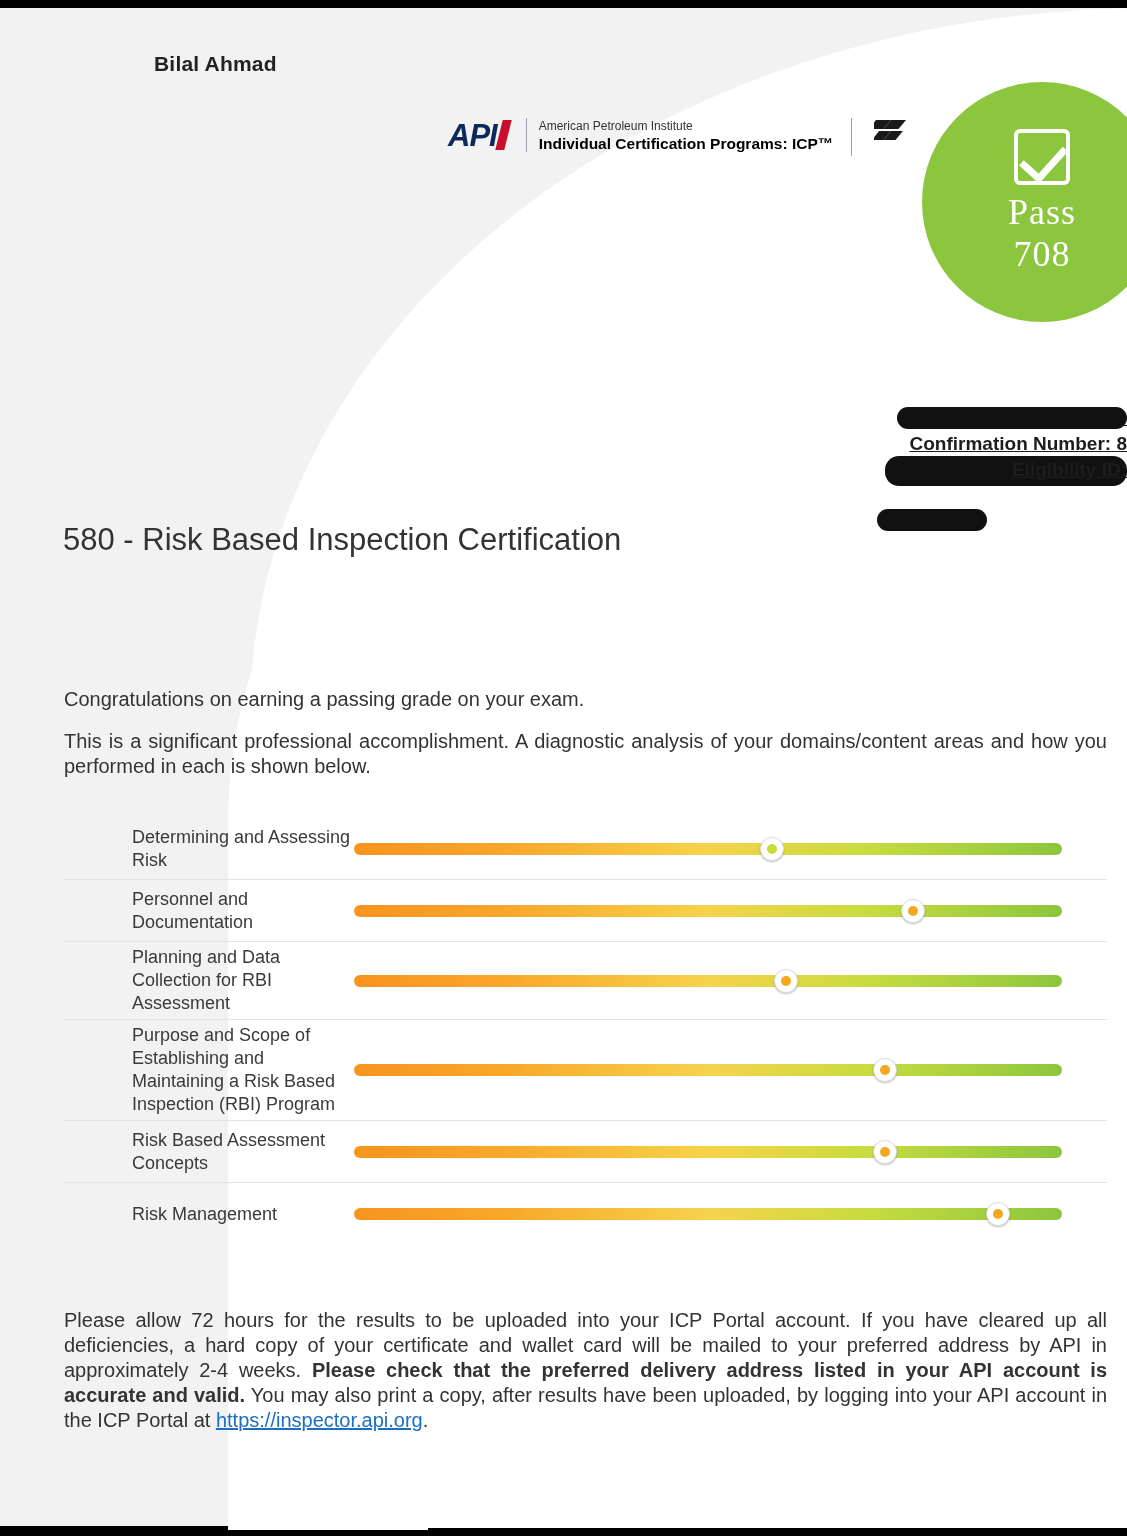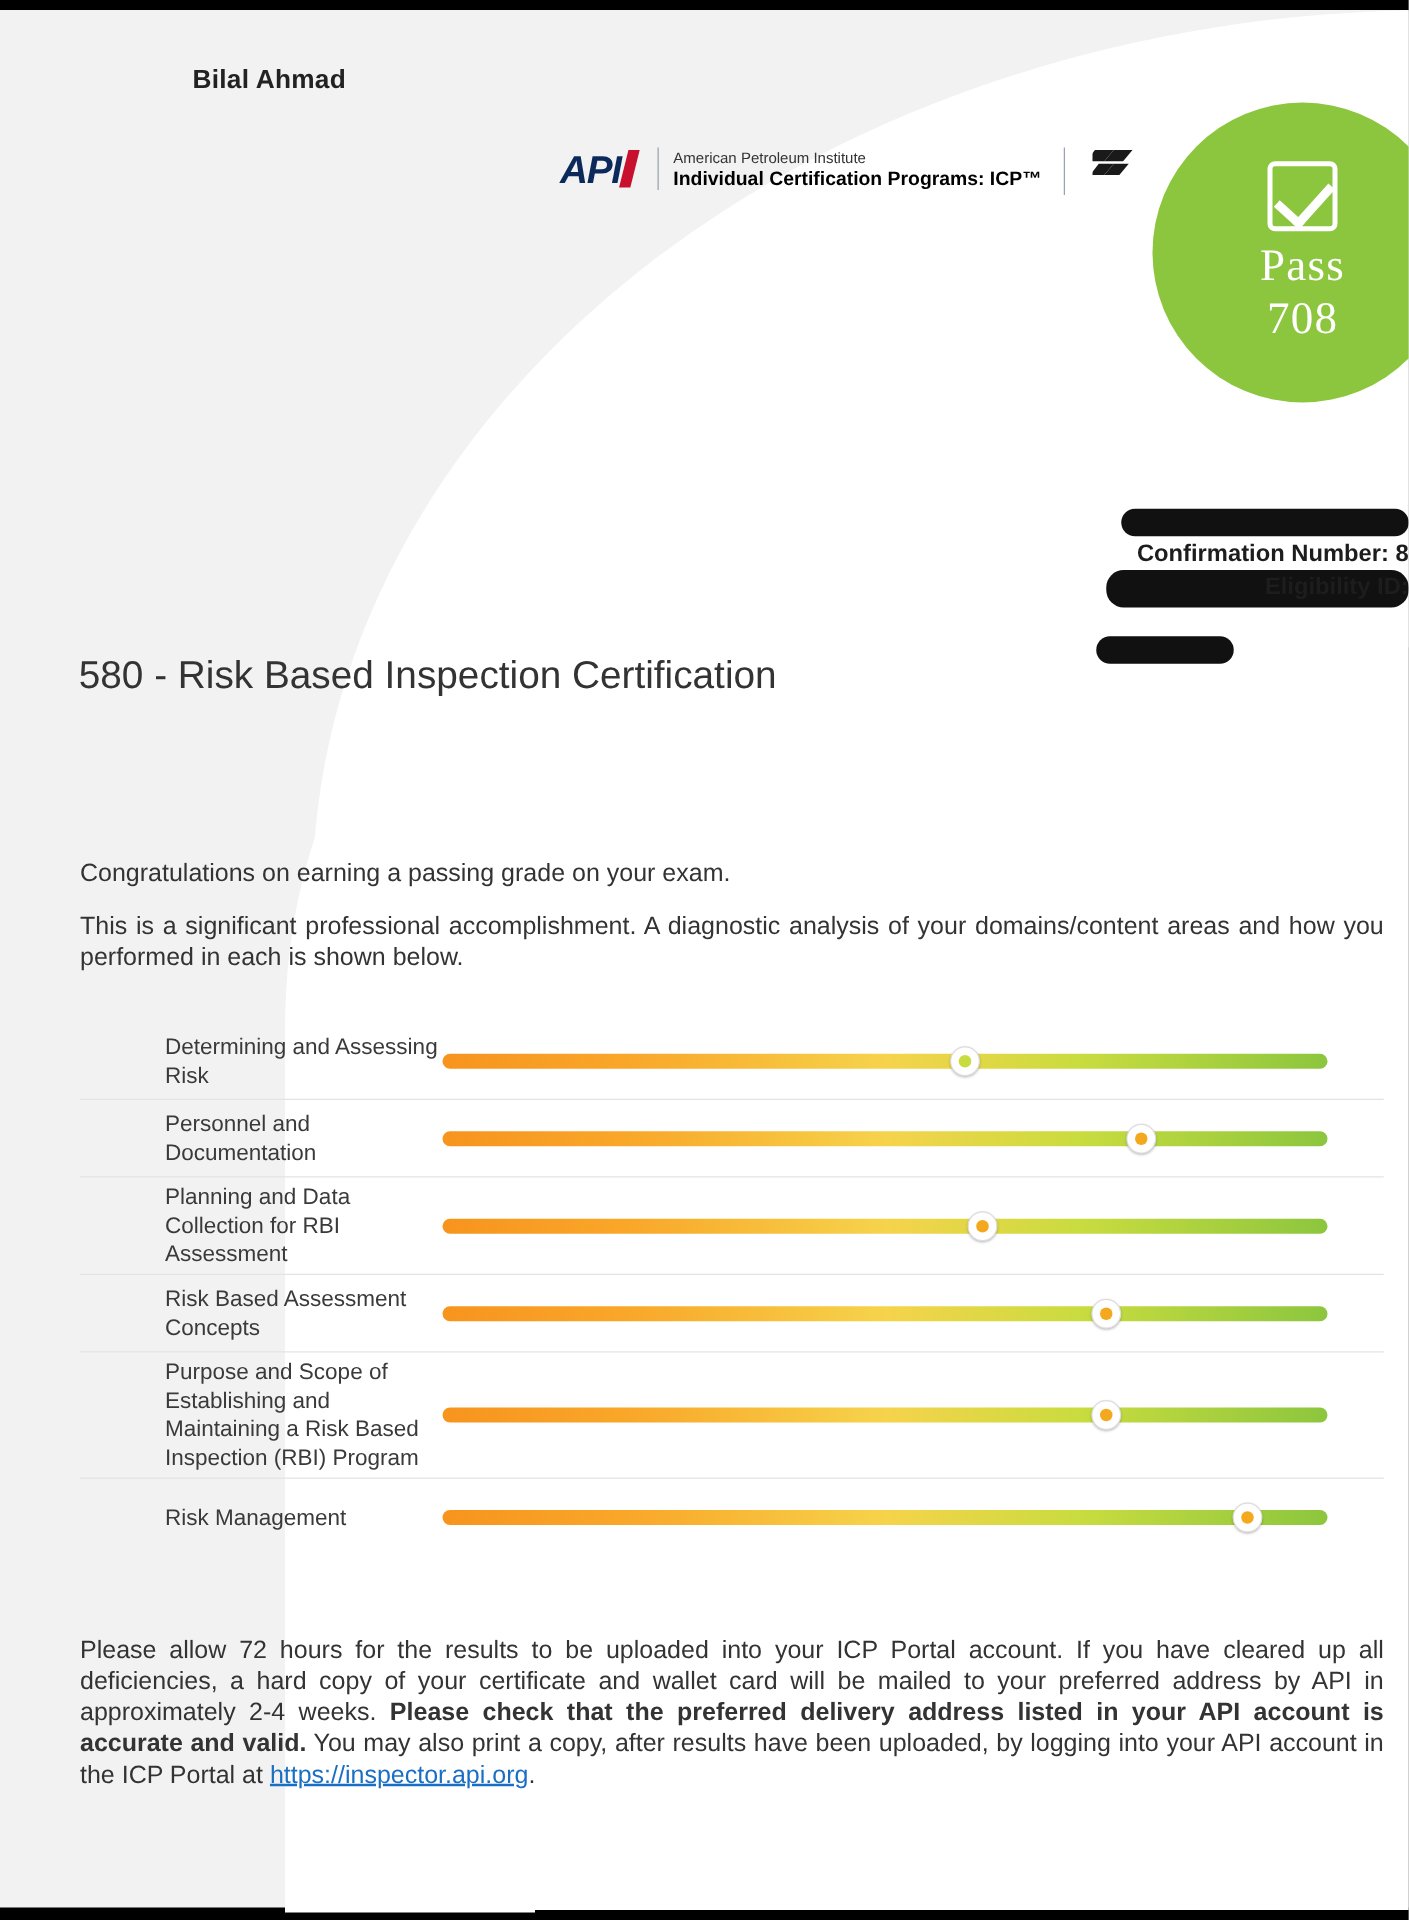--- a/index.html
+++ b/index.html
@@ -169,7 +169,7 @@
     color: #1d1d1d;
     line-height: 26px;
   }
-  .exam-info .row { position: relative; }
+  .exam-info .row { position: relative; text-decoration: underline; }
   .redact {
     display: inline-block;
     background: #111;

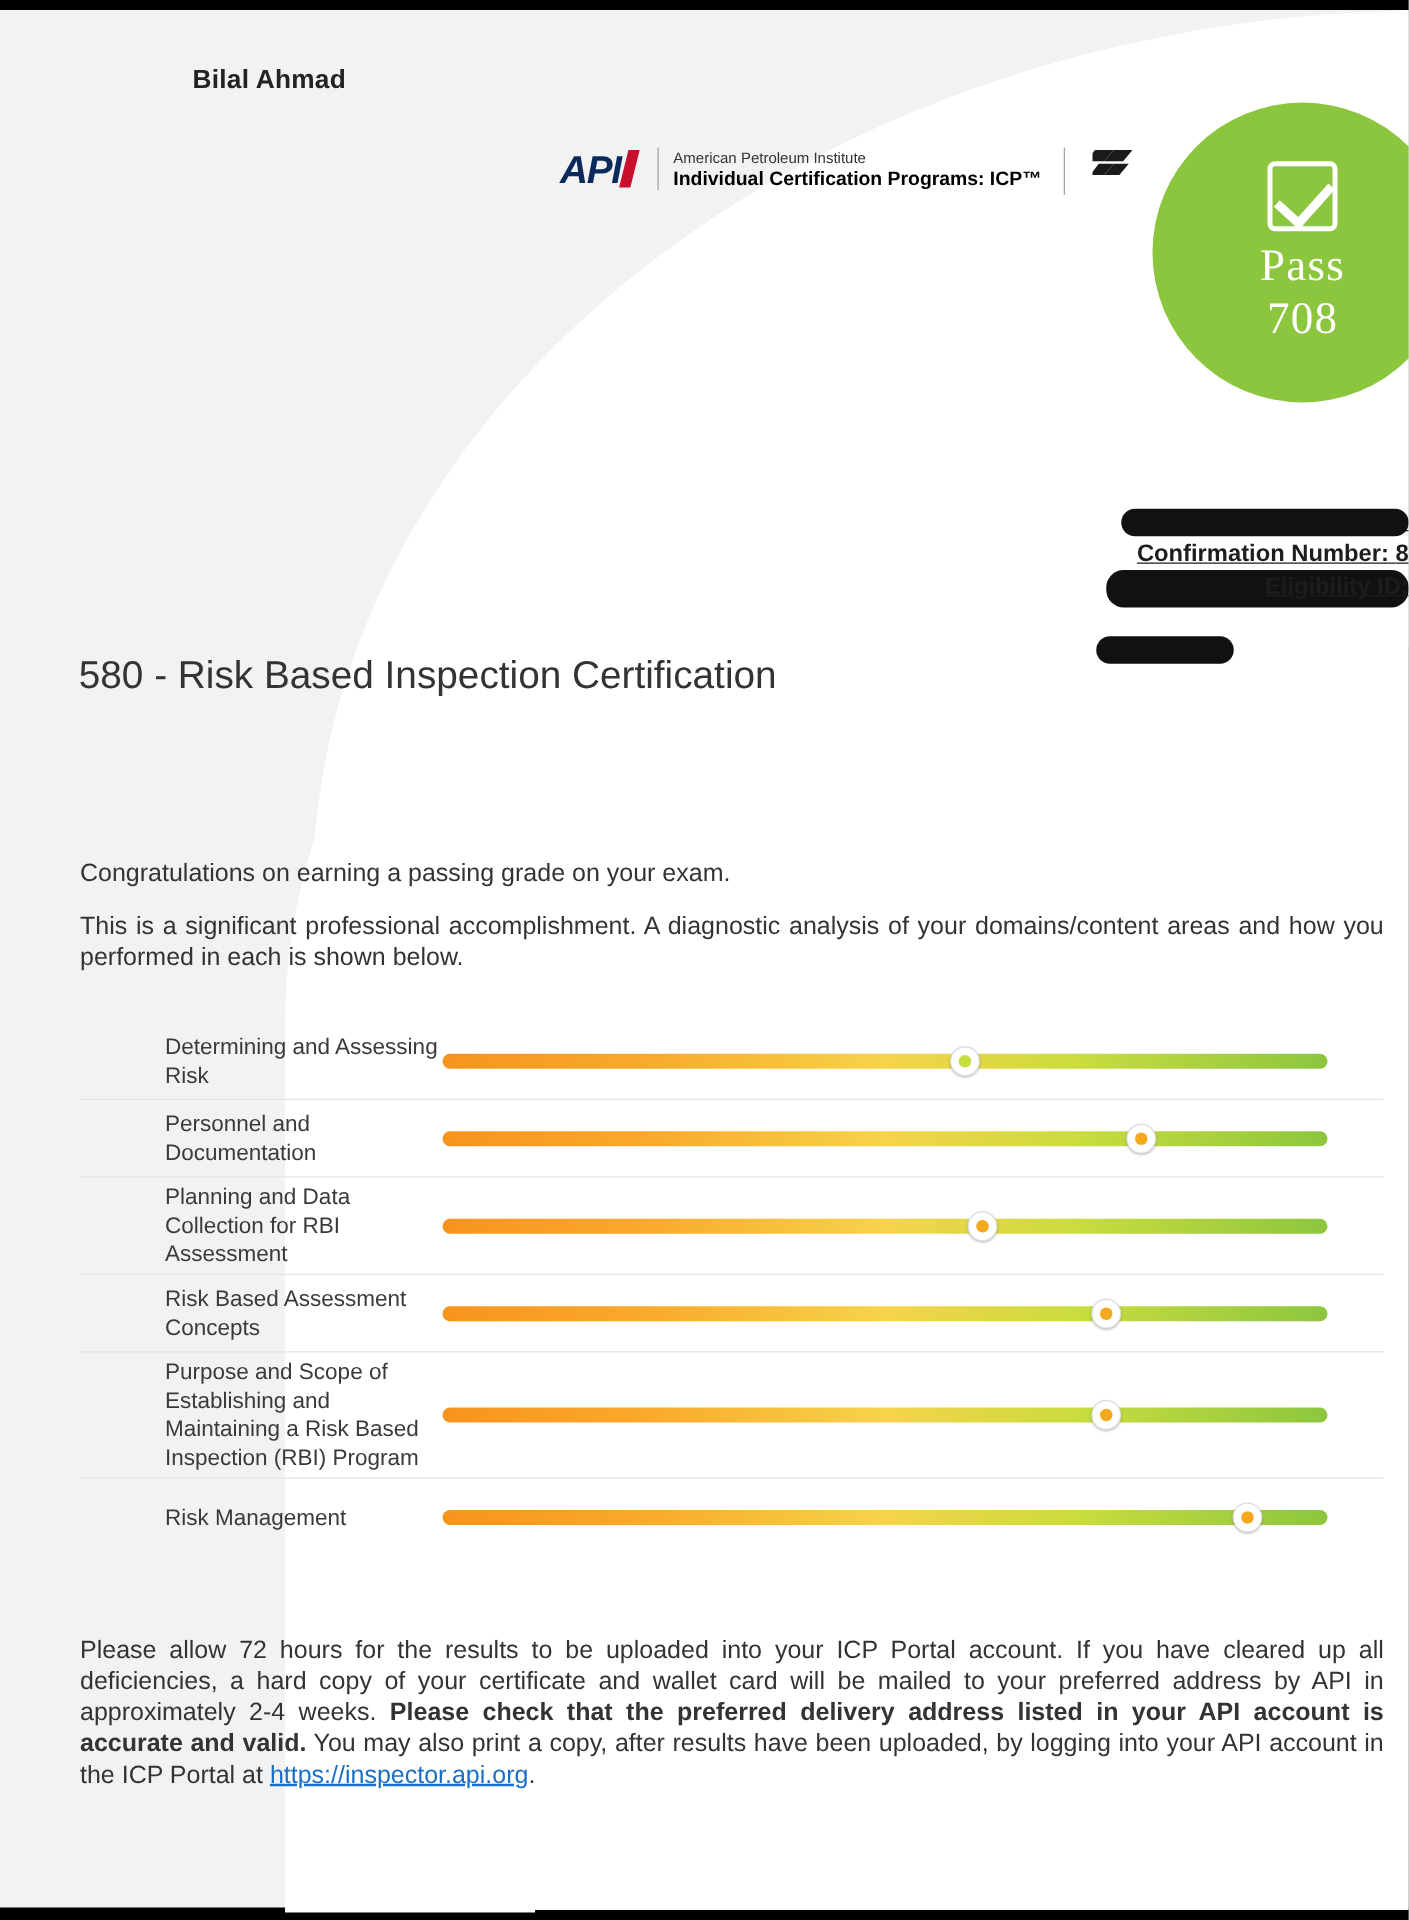--- a/index.html
+++ b/index.html
@@ -354,14 +354,14 @@
           </div>
         </div>
         <div class="domain-row">
+          <div class="domain-label">Purpose and Scope of Establishing and Maintaining a Risk Based Inspection (RBI) Program</div>
+          <div class="meter-wrap">
+            <div class="meter-track"></div>
+            <div class="meter-dot" style="left: 75%;"></div>
+          </div>
+        </div>
+        <div class="domain-row">
           <div class="domain-label">Risk Based Assessment Concepts</div>
-          <div class="meter-wrap">
-            <div class="meter-track"></div>
-            <div class="meter-dot" style="left: 75%;"></div>
-          </div>
-        </div>
-        <div class="domain-row">
-          <div class="domain-label">Purpose and Scope of Establishing and Maintaining a Risk Based Inspection (RBI) Program</div>
           <div class="meter-wrap">
             <div class="meter-track"></div>
             <div class="meter-dot" style="left: 75%;"></div>

